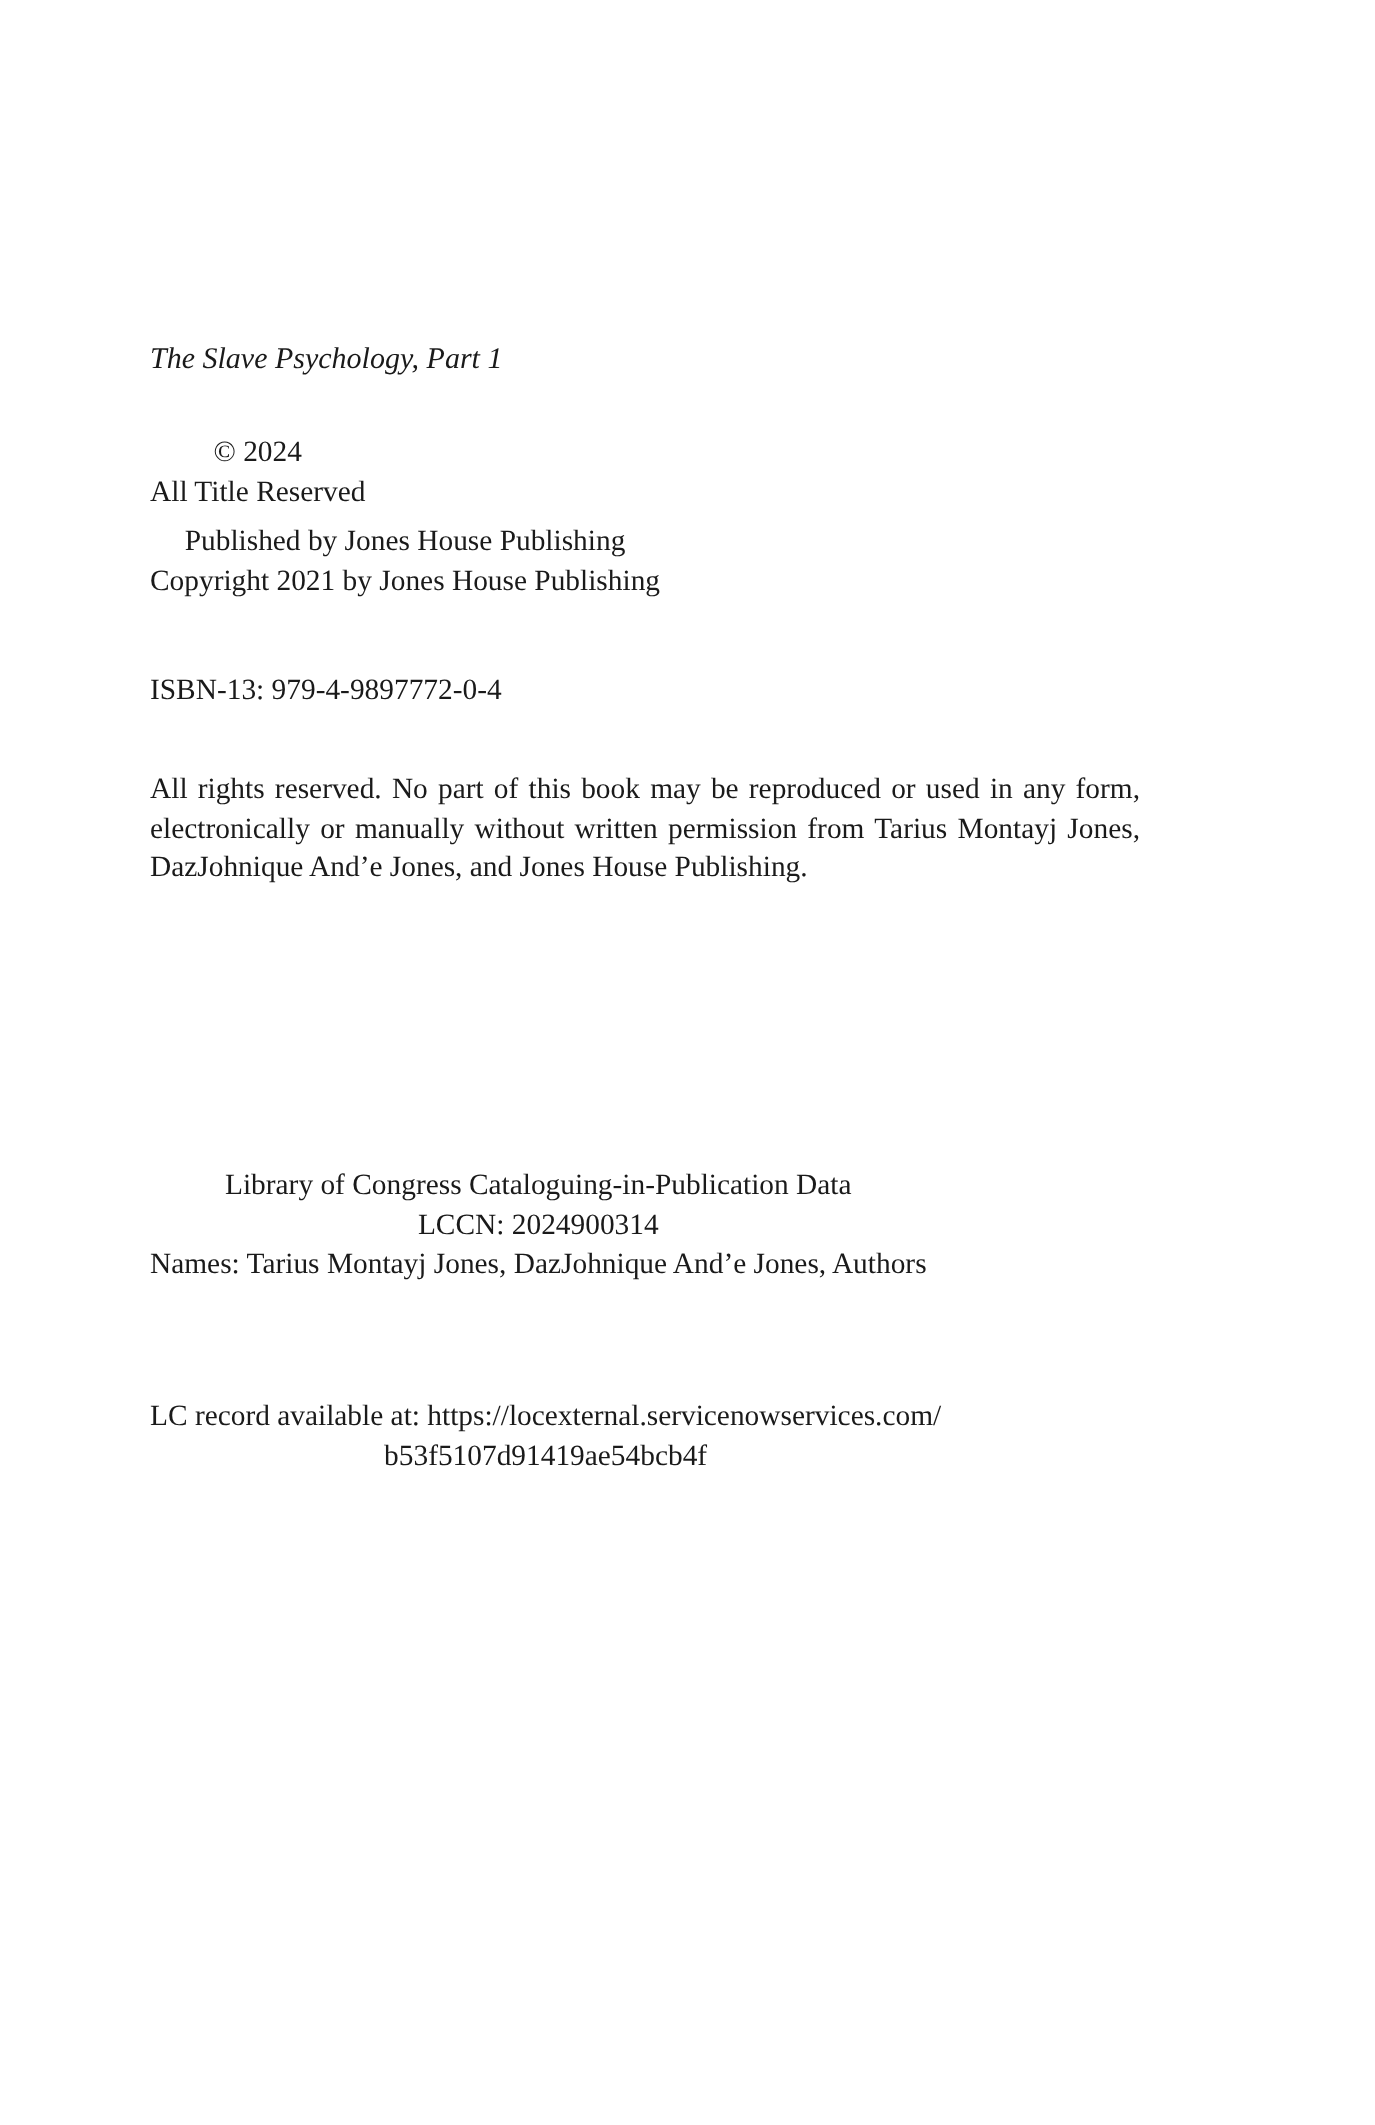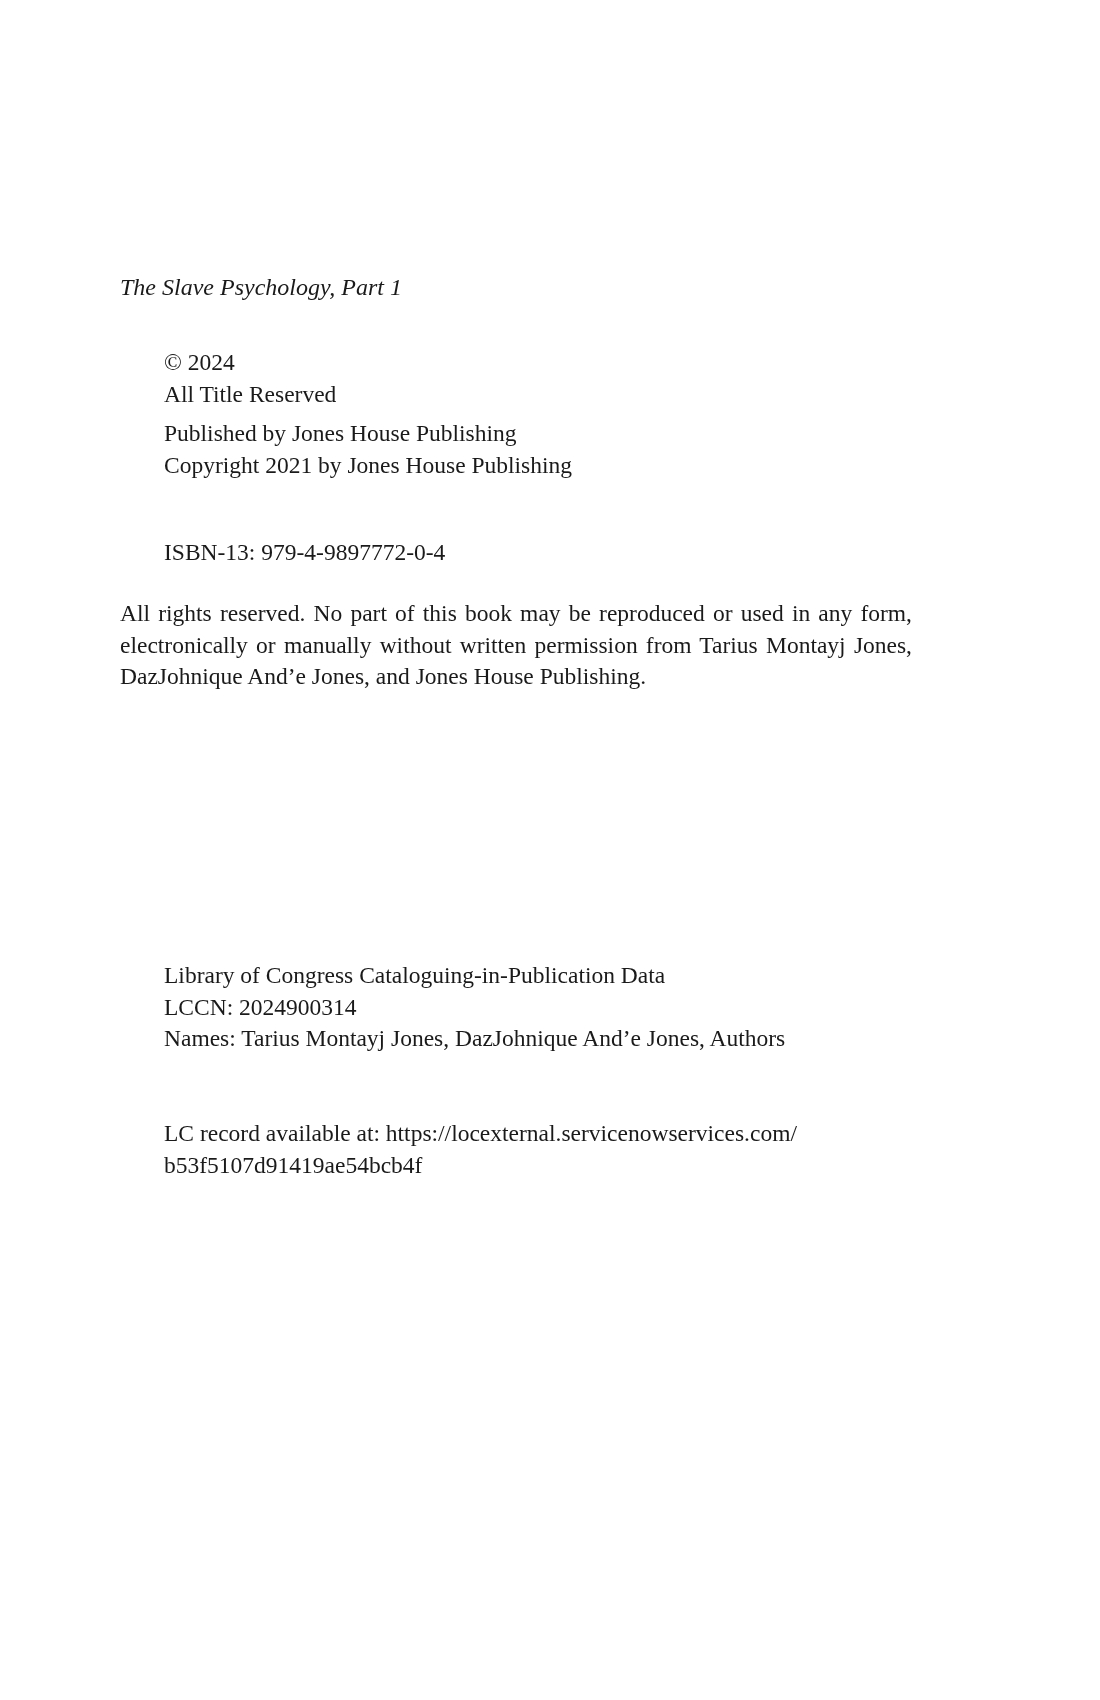--- a/index.html
+++ b/index.html
@@ -6,7 +6,7 @@
   body { width:1100px; height:1700px; position:relative; overflow:hidden;
          font-family:"Liberation Serif","DejaVu Serif",serif; color:#1a1a1a; }
   .page { position:absolute; left:120px; top:0; width:792px; }
-  .line { font-size:23.5px; line-height:31.5px; white-space:nowrap; }
+  .line { font-size:23.5px; line-height:31.5px; white-space:nowrap;text-align:center; }
   .title { position:absolute; top:272px; font-style:italic; font-size:24px; }
   .blk { position:absolute; left:0;margin-left:44px; }
   .para { position:absolute; top:598px; width:792px; font-size:23.5px; line-height:31.5px;

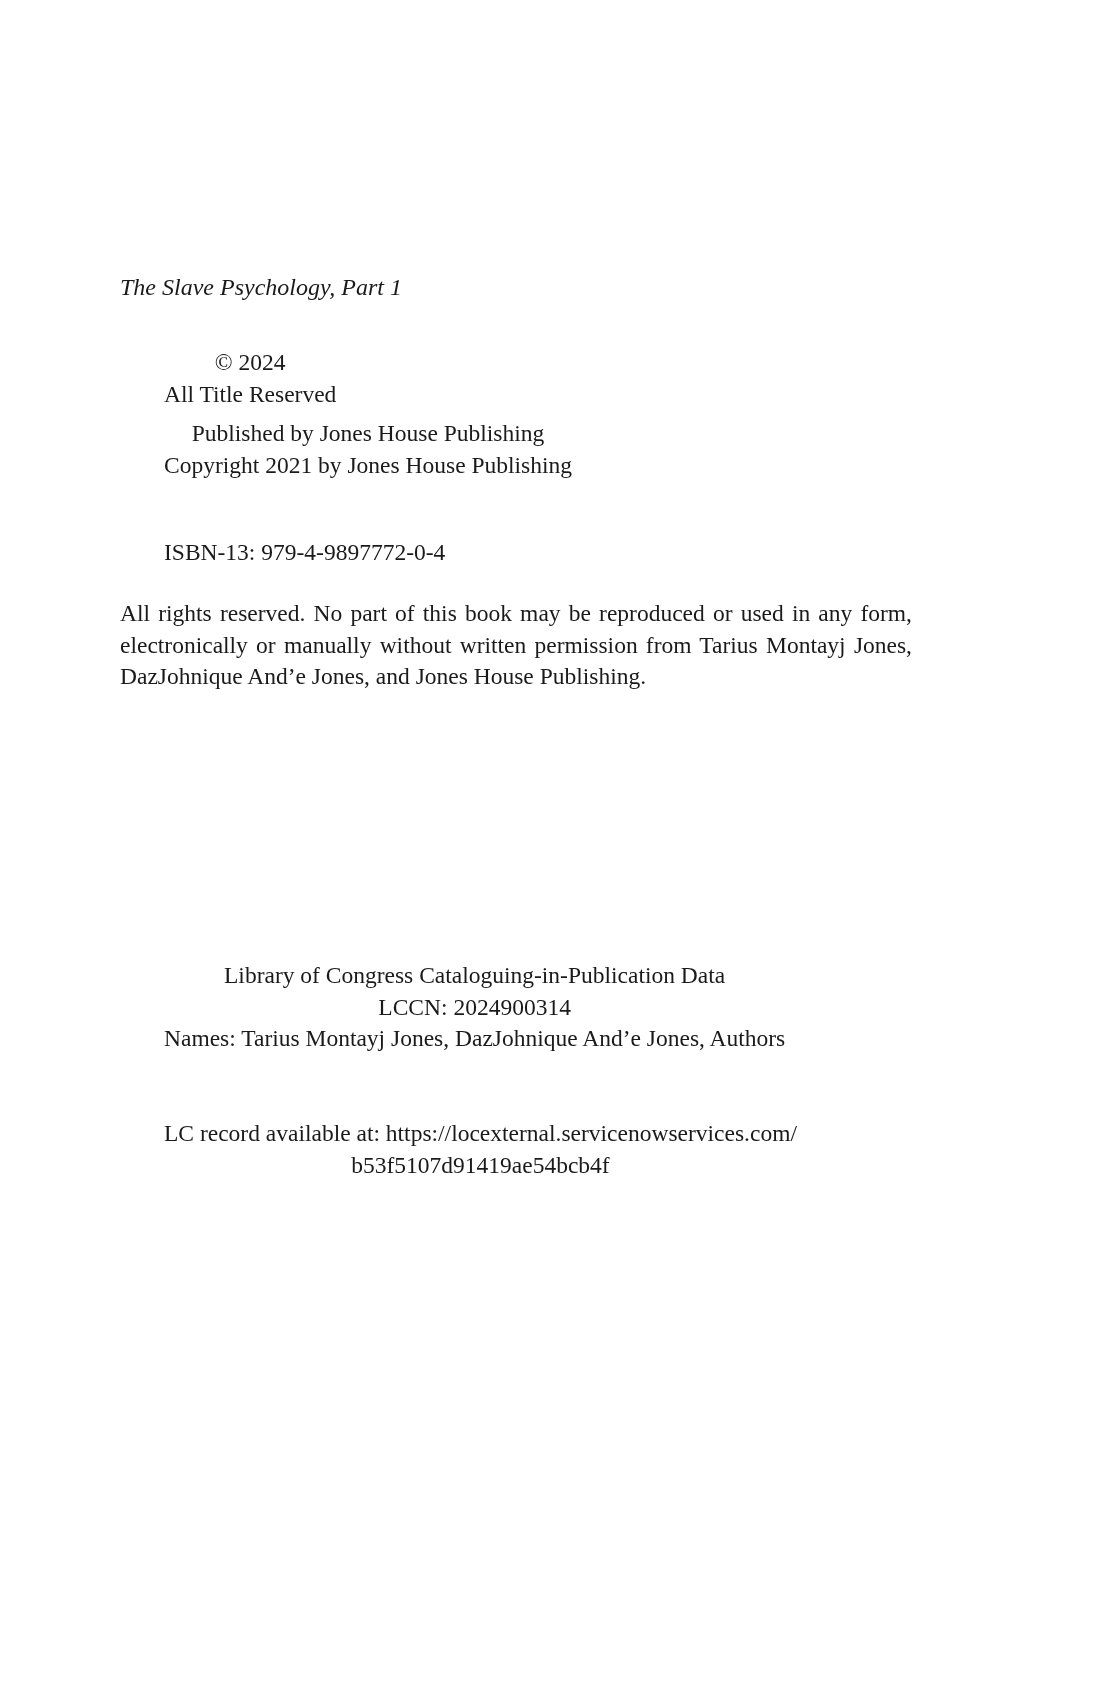--- a/index.html
+++ b/index.html
@@ -8,7 +8,7 @@
   .page { position:absolute; left:120px; top:0; width:792px; }
   .line { font-size:23.5px; line-height:31.5px; white-space:nowrap;text-align:center; }
   .title { position:absolute; top:272px; font-style:italic; font-size:24px; }
-  .blk { position:absolute; left:0;margin-left:44px; }
+  .blk { position:absolute; left:0; }
   .para { position:absolute; top:598px; width:792px; font-size:23.5px; line-height:31.5px;
           text-align:justify; text-align-last:left; }
 </style>

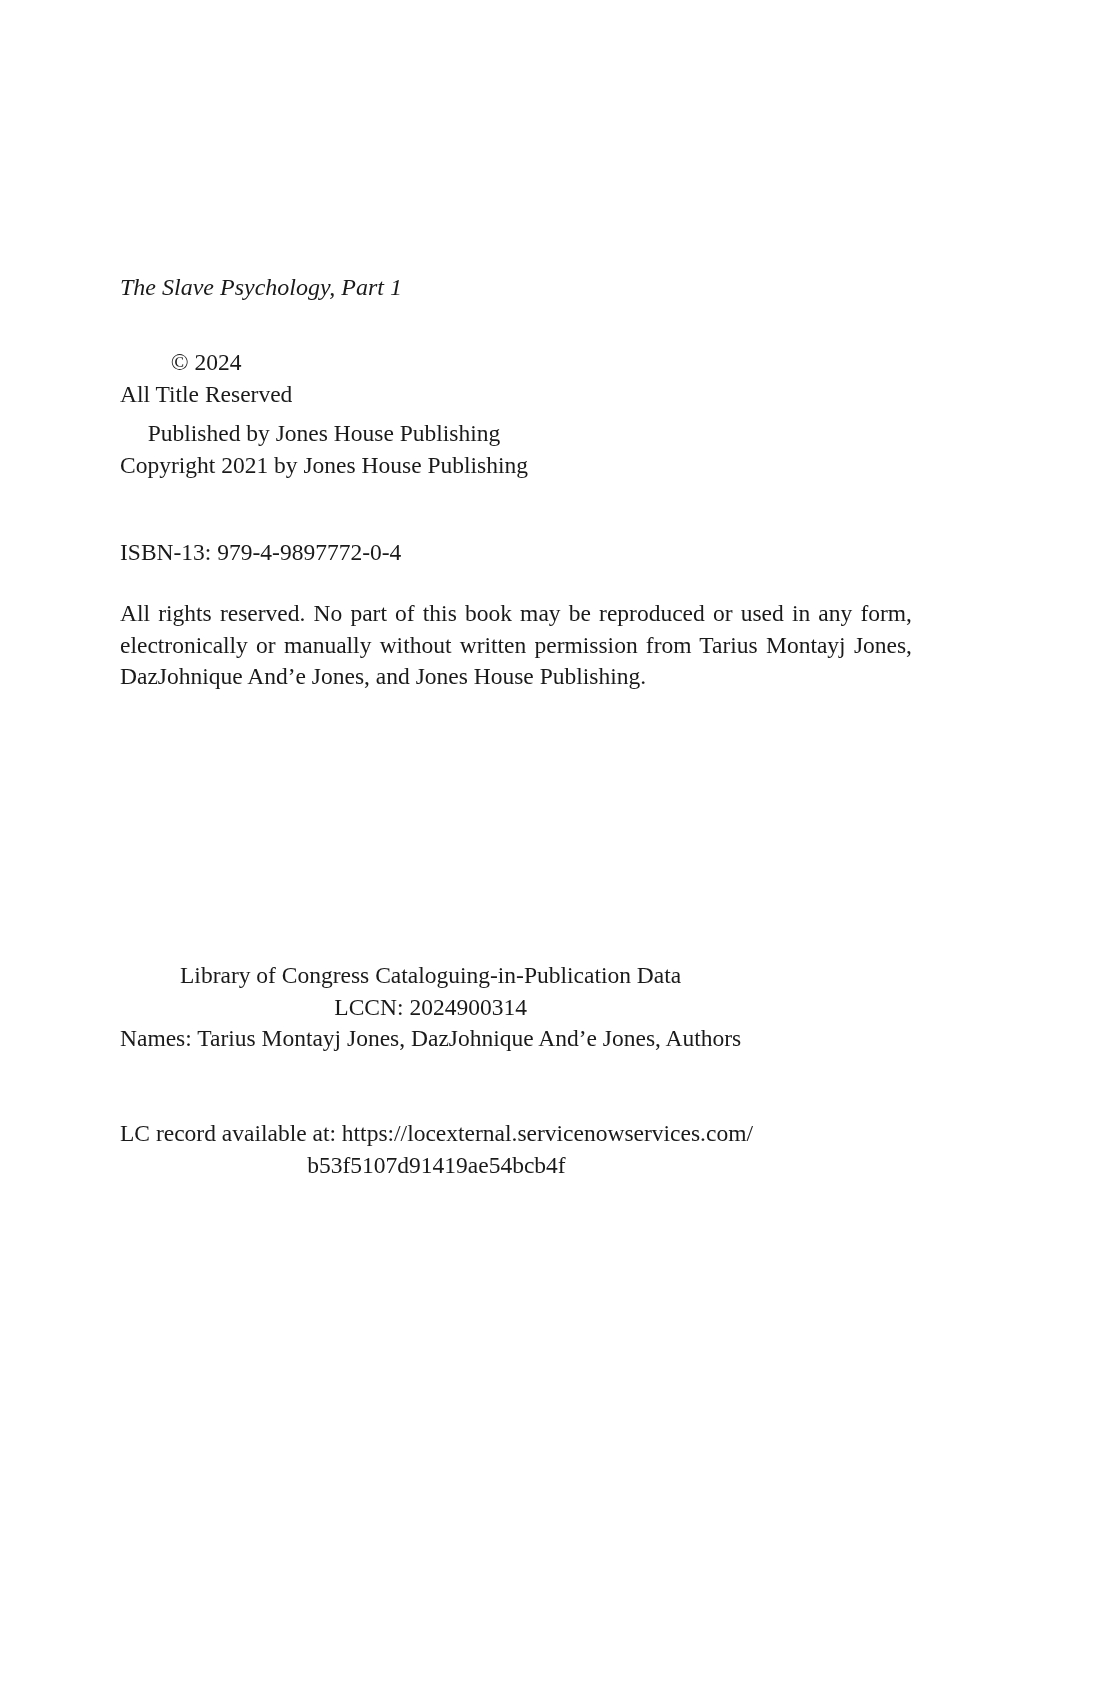--- a/index.html
+++ b/index.html
@@ -9,7 +9,7 @@
   .line { font-size:23.5px; line-height:31.5px; white-space:nowrap;text-align:center; }
   .title { position:absolute; top:272px; font-style:italic; font-size:24px; }
   .blk { position:absolute; left:0; }
-  .para { position:absolute; top:598px; width:792px; font-size:23.5px; line-height:31.5px;
+  .para { position:absolute; top:616px; width:792px; font-size:23.5px; line-height:31.5px;
           text-align:justify; text-align-last:left; }
 </style>
 </head>

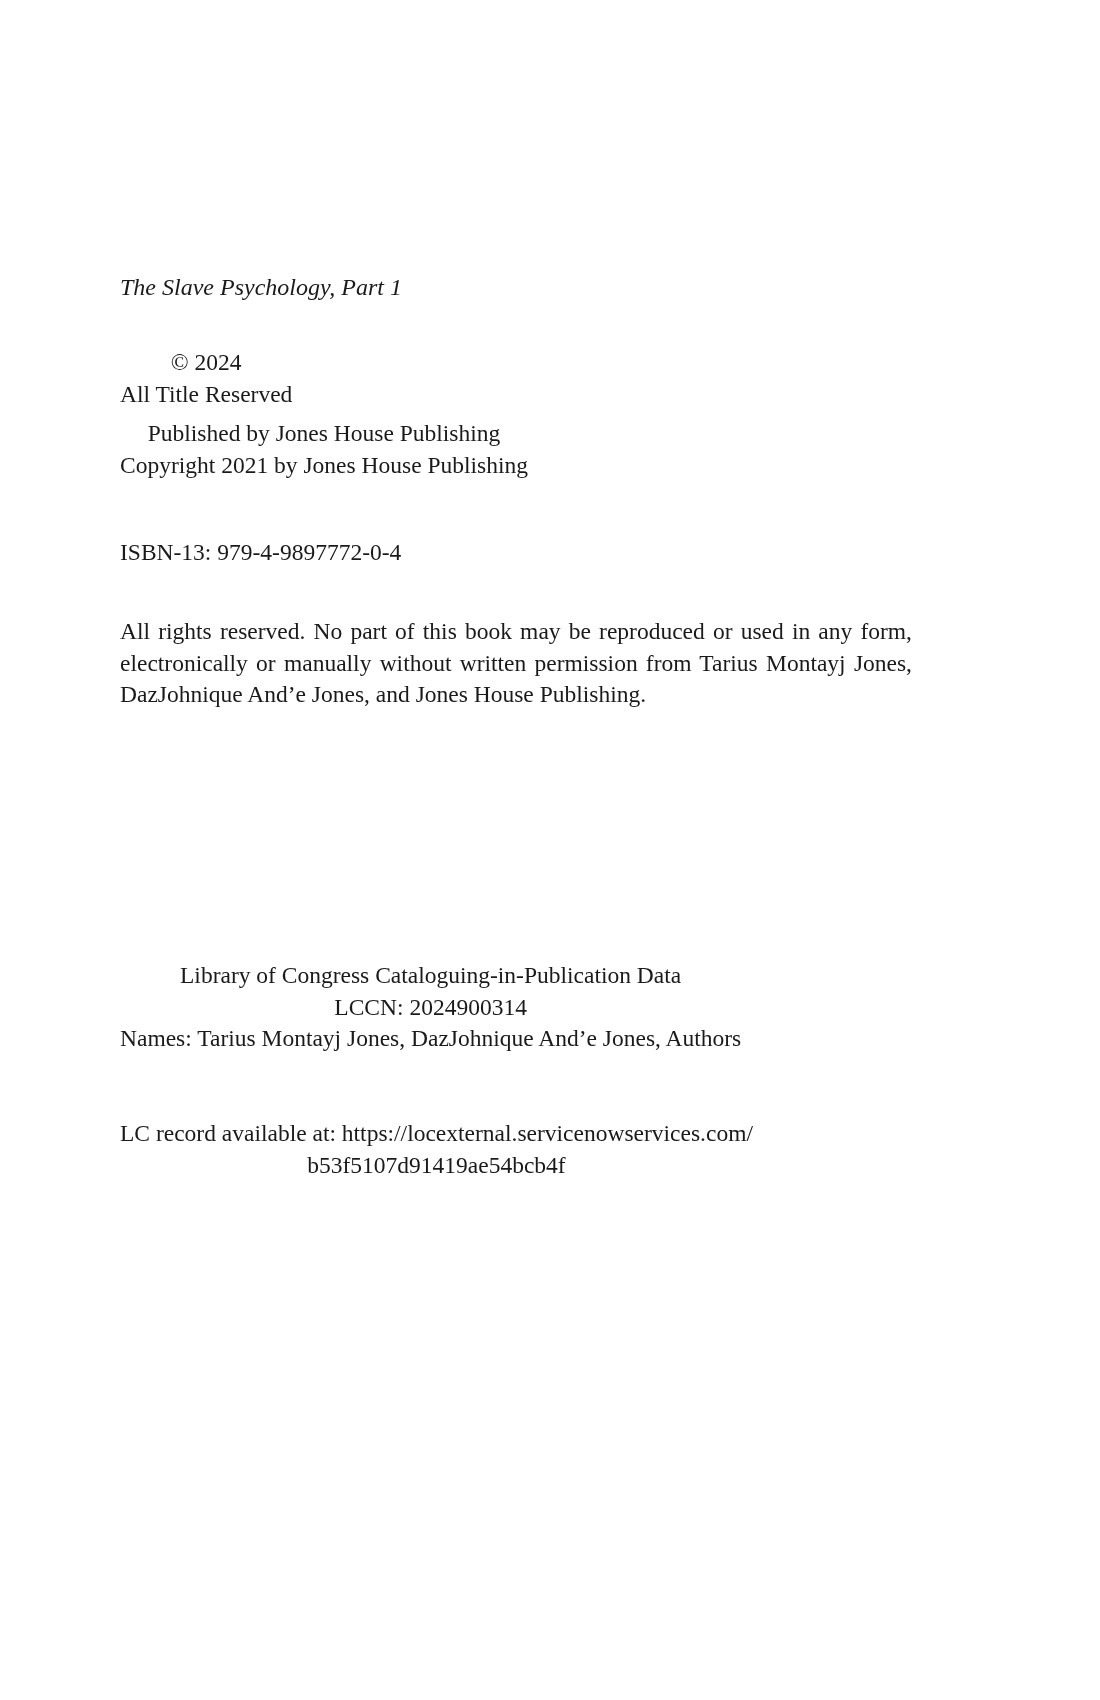--- a/index.html
+++ b/index.html
@@ -34,7 +34,7 @@
 
   <div class="para">All rights reserved. No part of this book may be reproduced or used in any form, electronically or manually without written permission from Tarius Montayj Jones, DazJohnique And’e Jones, and Jones House Publishing.</div>
 
-  <div class="blk" style="top:960px">
+  <div class="blk" style="top:933px">
     <div class="line">Library of Congress Cataloguing-in-Publication Data</div>
     <div class="line">LCCN: 2024900314</div>
     <div class="line">Names: Tarius Montayj Jones, DazJohnique And’e Jones, Authors</div>

